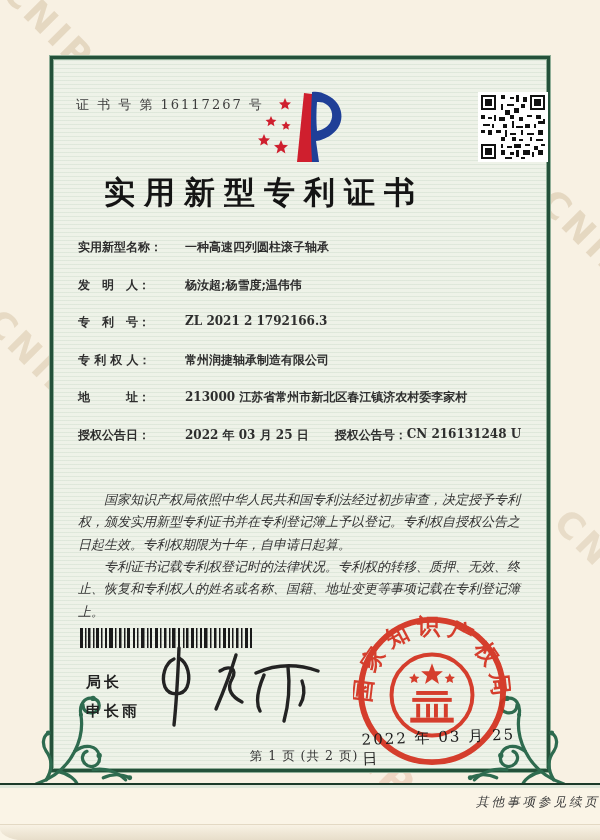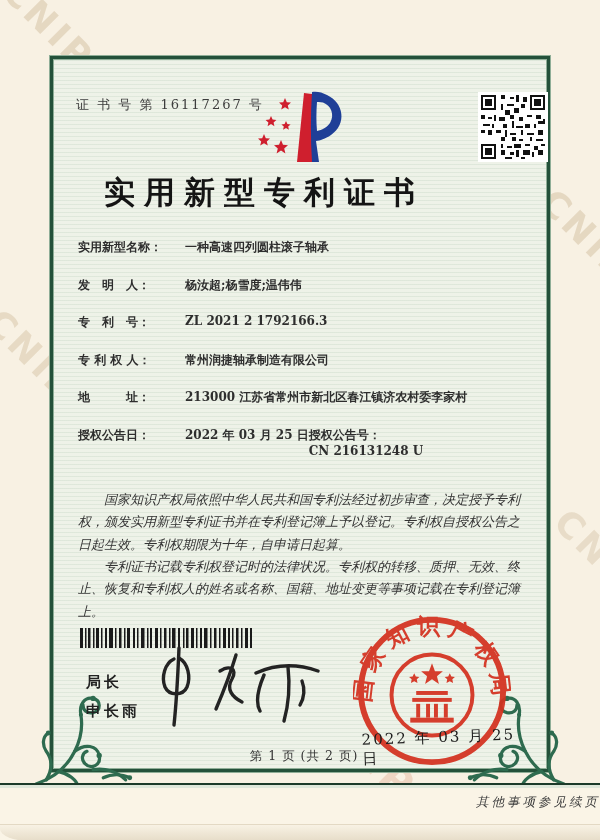--- a/index.html
+++ b/index.html
@@ -39,7 +39,7 @@
   .frow{display:flex; margin-bottom:20.5px; font-weight:600; white-space:pre;}
   .flabel{width:107px; flex:none;}
   .fvalue{white-space:pre;}
-  .frow.dual .second{display:flex;flex-direction:column;}
+  .frow.dual .second{margin-left:26px; display:flex;}
   
   .body-text{
     position:absolute; left:78px; top:489px; width:450px;

